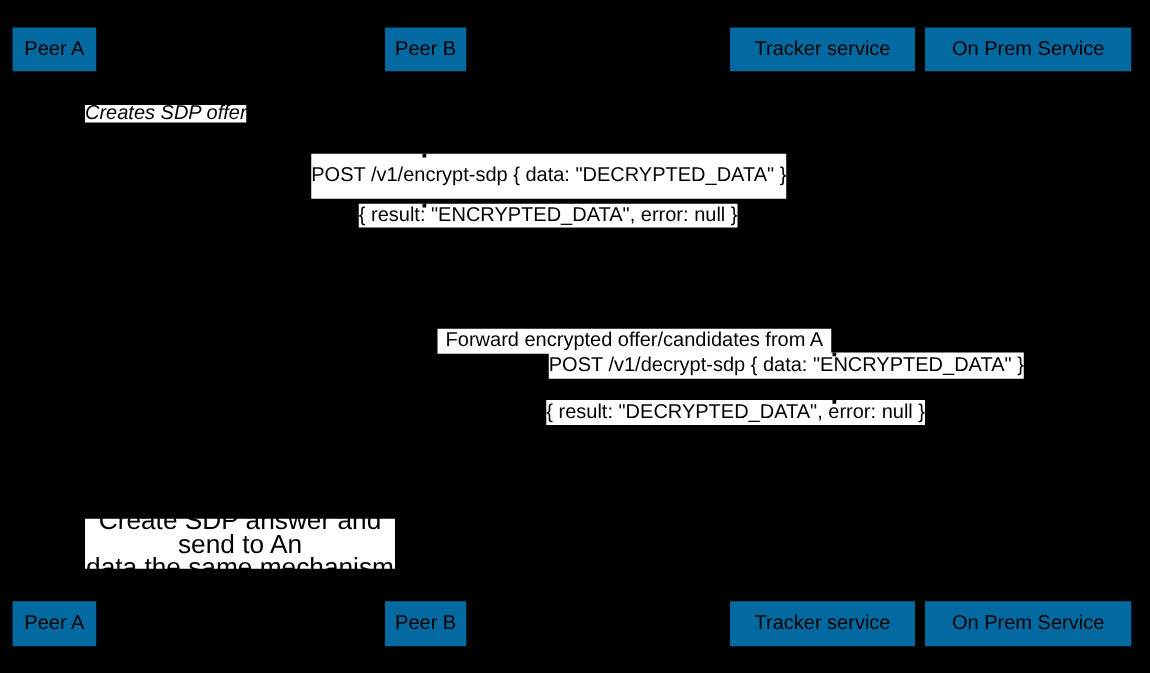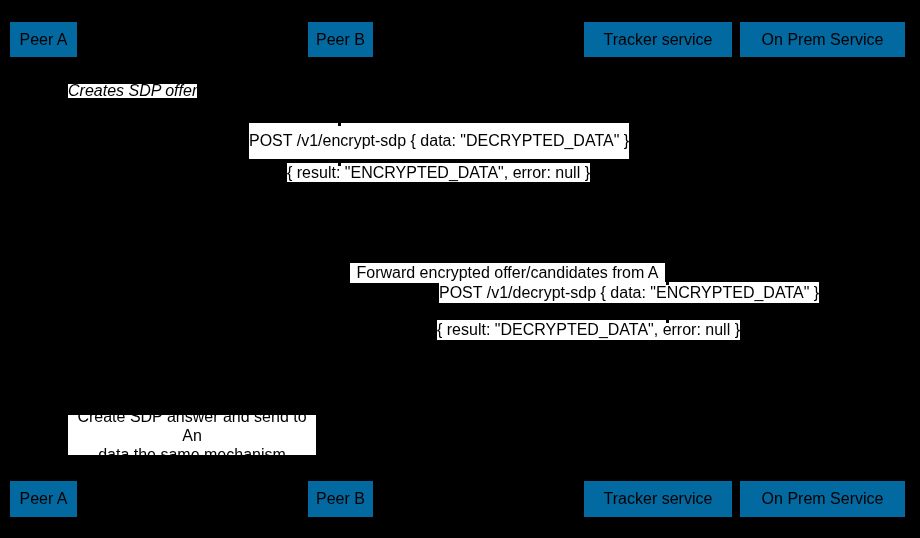--- a/index.html
+++ b/index.html
@@ -75,7 +75,7 @@
     height: 40px;
     background: #ffffff;
     color: #000000;
-    font-size: 16px;
+    font-size: 21px;
     line-height: 19px;
     display: flex;
     flex-direction: column;

